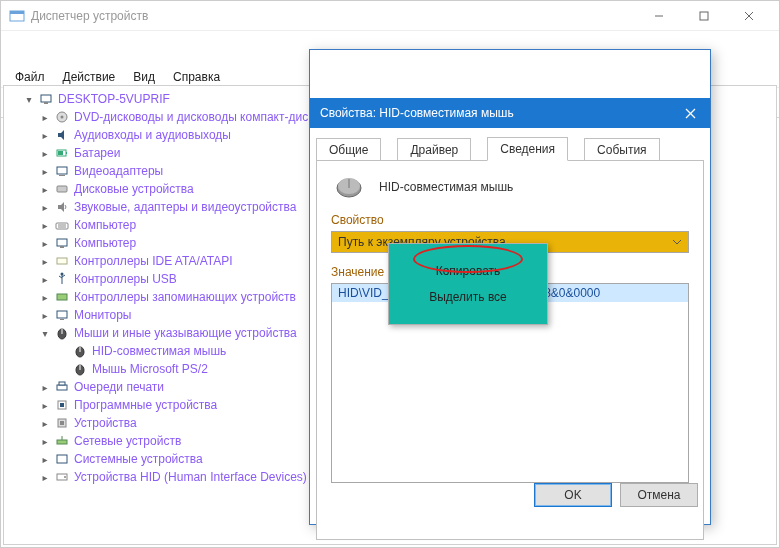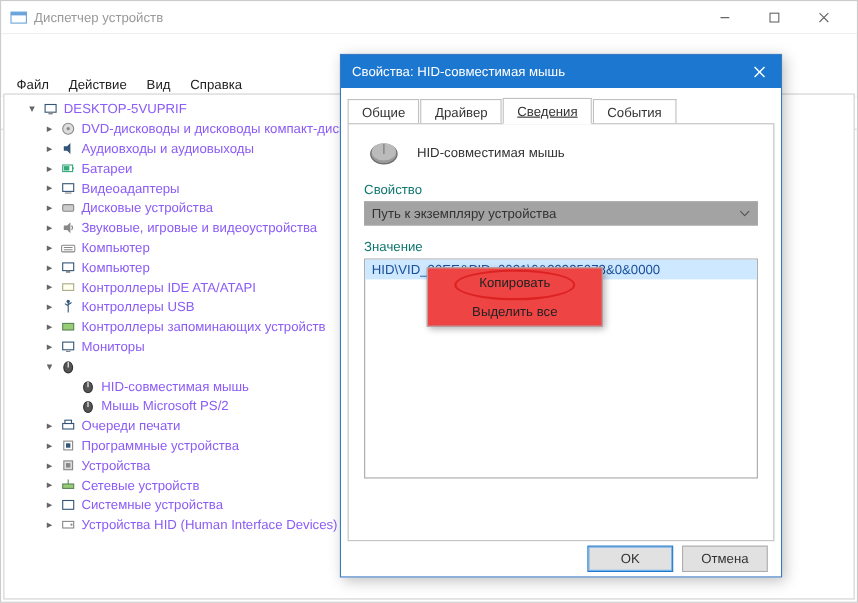--- a/index.html
+++ b/index.html
@@ -89,6 +89,7 @@
     height: 30px; background: #fff; color: #222;
     display: flex; align-items: center; padding: 0 10px;
     font-size: 12px;
+    margin-top: 48px;
   }
   .prop-dialog .prop-titlebar { background: #1c77d0; color: #fff; }
   .prop-titlebar .spacer { flex: 1; }

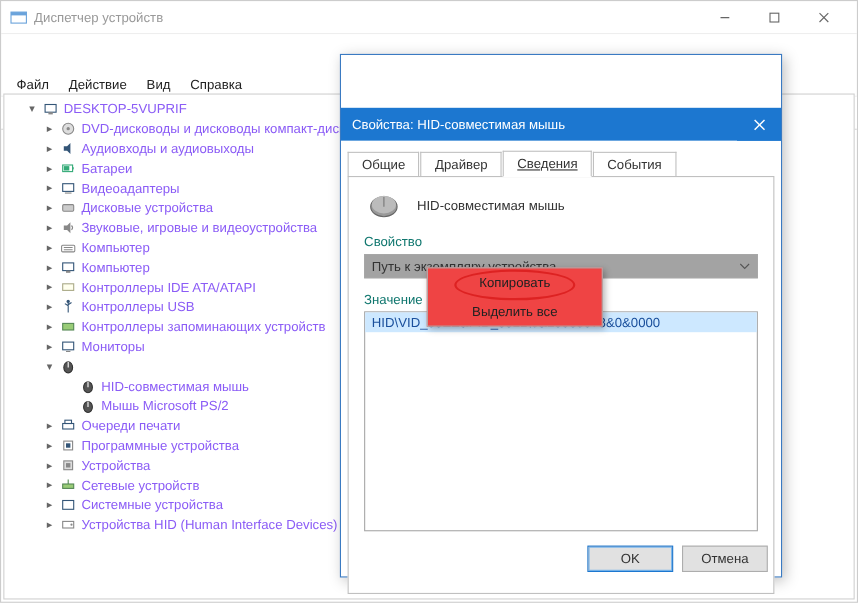--- a/index.html
+++ b/index.html
@@ -103,7 +103,7 @@
     padding: 4px 12px 4px 12px;
     border: 1px solid #c0c0c0;
     border-bottom: none;
-    margin-right: 1px;
+    margin-right: 16px;
     background: #fff;
     font-size: 12px;
     color: #333;

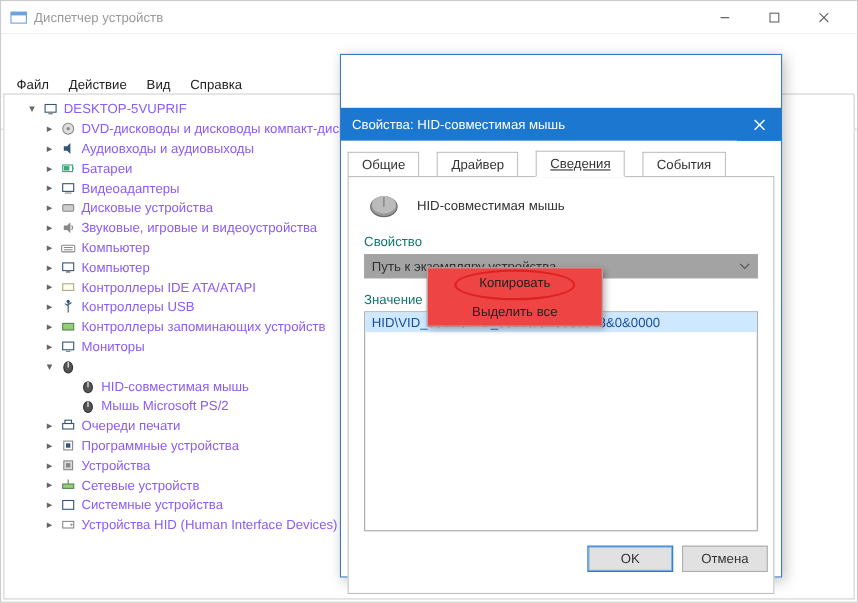--- a/index.html
+++ b/index.html
@@ -114,7 +114,6 @@
     background: #fff;
     border-bottom: 1px solid #fff;
     z-index: 2;
-    text-decoration: underline;
   }
   .tab-panel {
     margin: 0 6px 6px 6px;

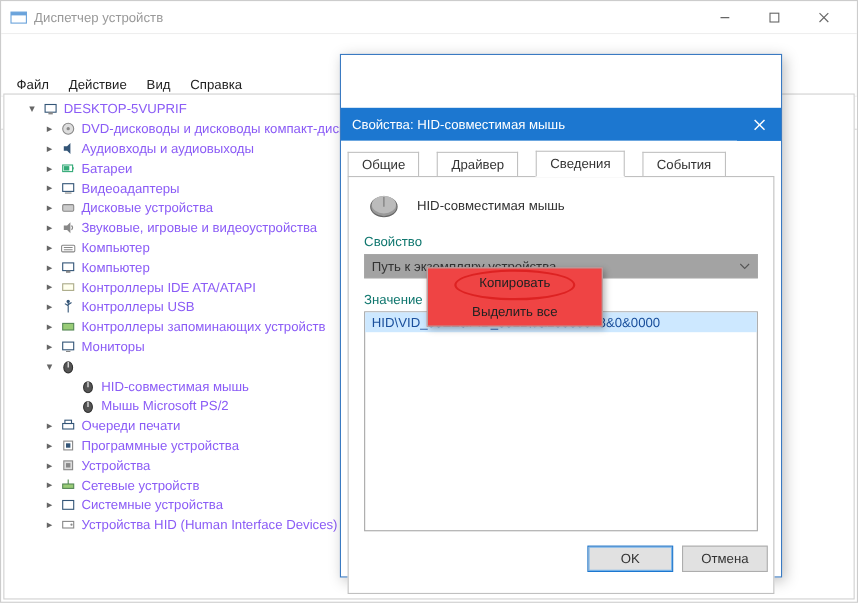--- a/index.html
+++ b/index.html
@@ -369,7 +369,7 @@
               <path d="M10 5 Q12 7 10 9" fill="none" stroke="#888"></path>
             </svg>
           </span>
-          <span class="node-label">Звуковые, игровые и видеоустройства</span>
+          <span class="node-label">Звуковые, адаптеры и видеоустройства</span>
         </div>
       <div class="tree-node indent-2">
           <span class="twisty closed"></span>

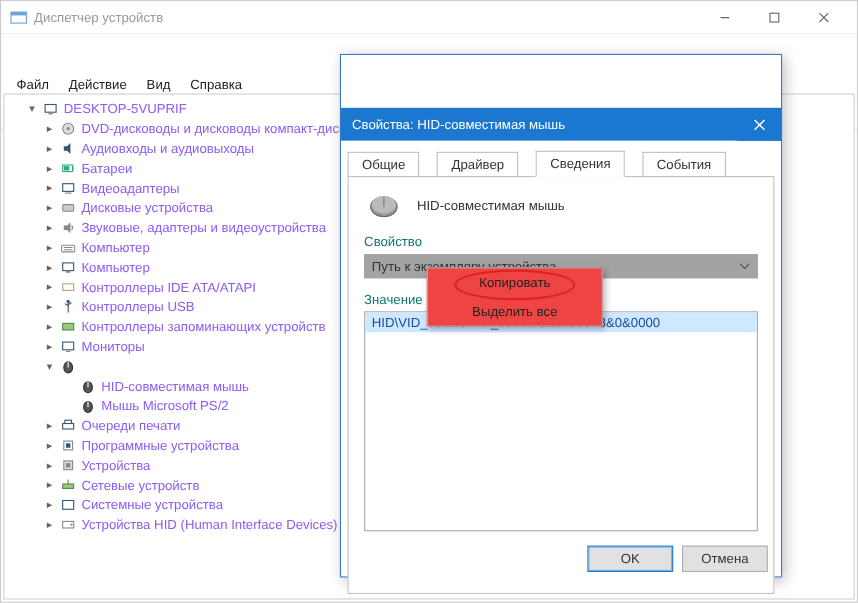--- a/index.html
+++ b/index.html
@@ -125,7 +125,7 @@
   }
   .device-header { display: flex; align-items: center; gap: 12px; margin-bottom: 14px; }
   .device-icon { width: 36px; height: 24px; display: flex; align-items: center; justify-content: center; }
-  .field-label { font-size: 12px; color: #0f766e; margin-bottom: 4px; }
+  .field-label { font-size: 12px; color: #a16207; margin-bottom: 4px; }
   .combo {
     width: 100%; height: 22px;
     border: 1px solid #a7a7a7;

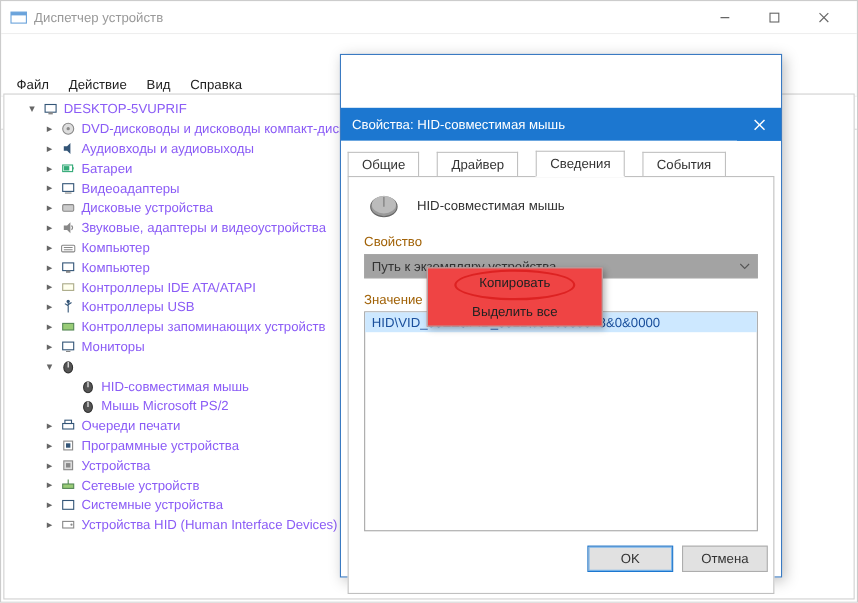--- a/index.html
+++ b/index.html
@@ -133,7 +133,7 @@
     padding: 0 6px;
     font-size: 12px;
     justify-content: space-between;
-    background: #a3a3a3;
+    background: #eab308;
   }
   .value-box {
     margin-top: 4px;

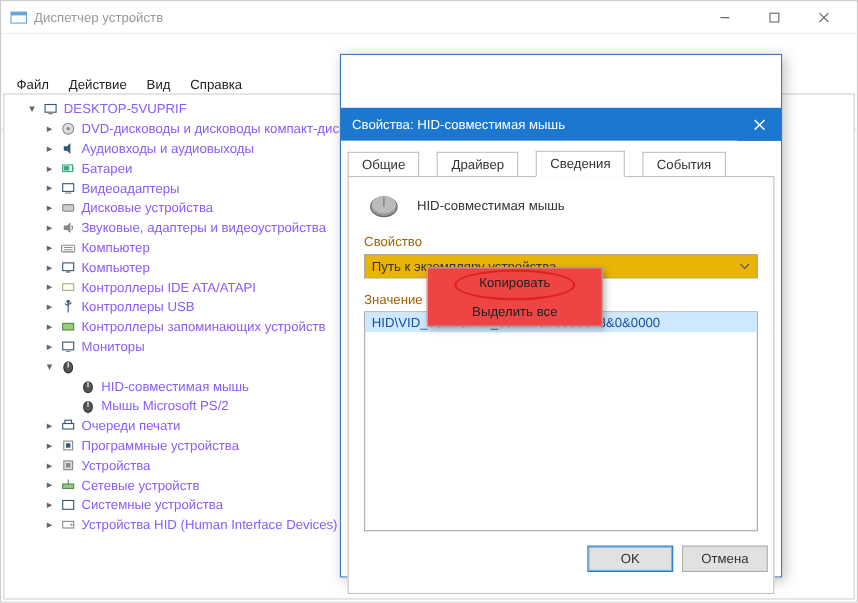--- a/index.html
+++ b/index.html
@@ -168,11 +168,11 @@
     position: absolute;
     left: 388px; top: 243px;
     width: 160px;
-    background: #ef4444;
+    background: #14b8a6;
     border: 1px solid #b0b0b0;
     box-shadow: 2px 2px 6px rgba(0,0,0,0.3);
     z-index: 30;
-    padding: 0;
+    padding: 14px;
   }
   .context-item {
     padding: 6px 14px;

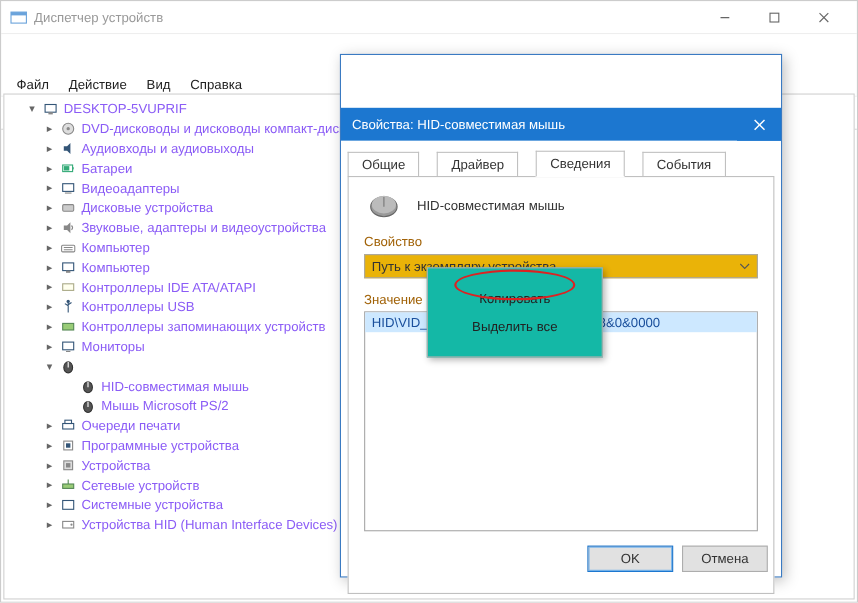--- a/index.html
+++ b/index.html
@@ -439,6 +439,7 @@
               <line x1="7" y1="3" x2="7" y2="8" stroke="#fff"></line>
             </svg>
           </span>
+          <span class="node-label">Мыши и иные указывающие устройства</span>
         </div>
       <div class="tree-node indent-3">
           <span class="twisty none"></span>

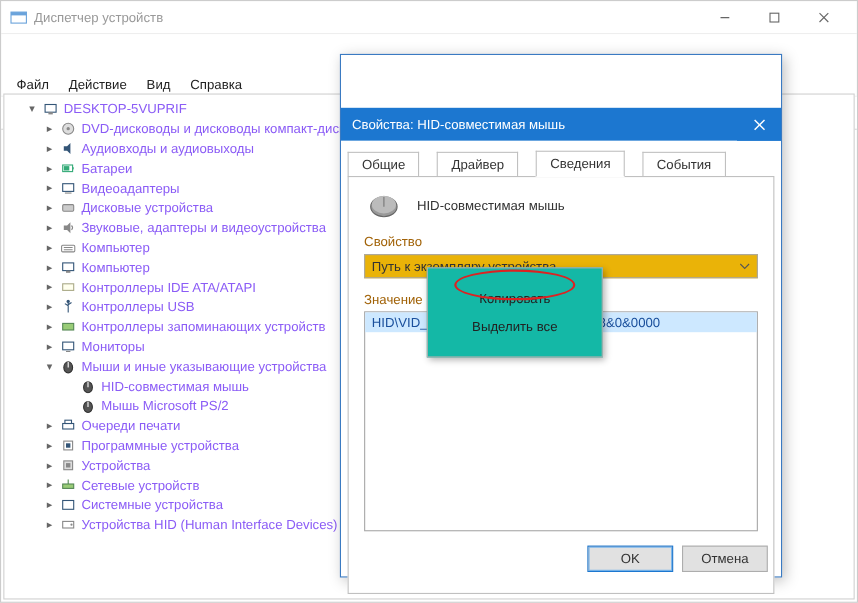--- a/index.html
+++ b/index.html
@@ -152,7 +152,7 @@
   }
   .dialog-buttons {
     position: absolute;
-    right: 12px; bottom: 4px;
+    right: 12px; bottom: 17px;
     display: flex; gap: 8px;
   }
   .btn {

